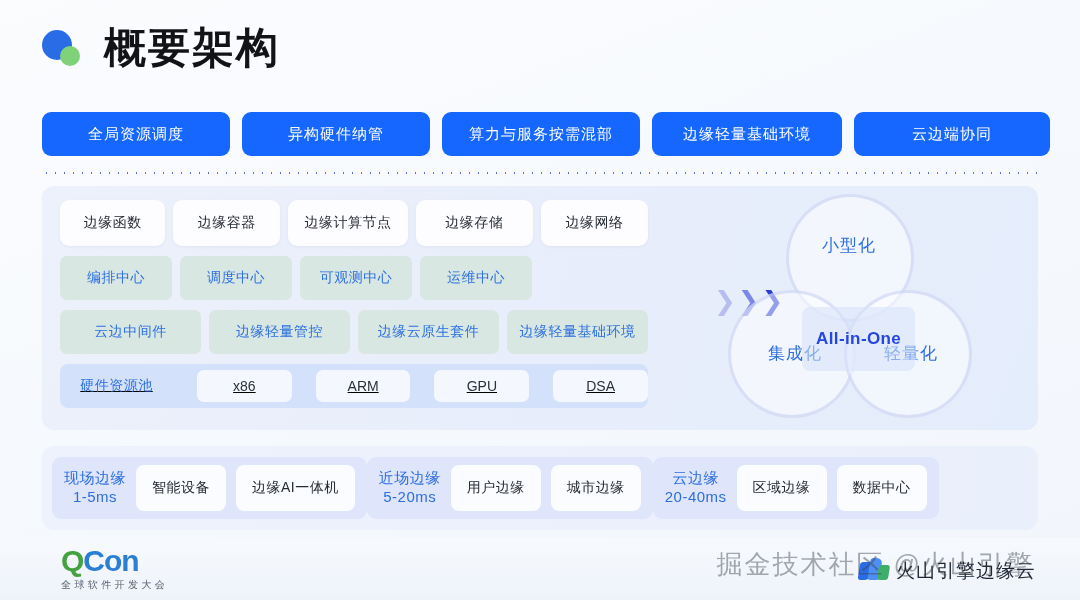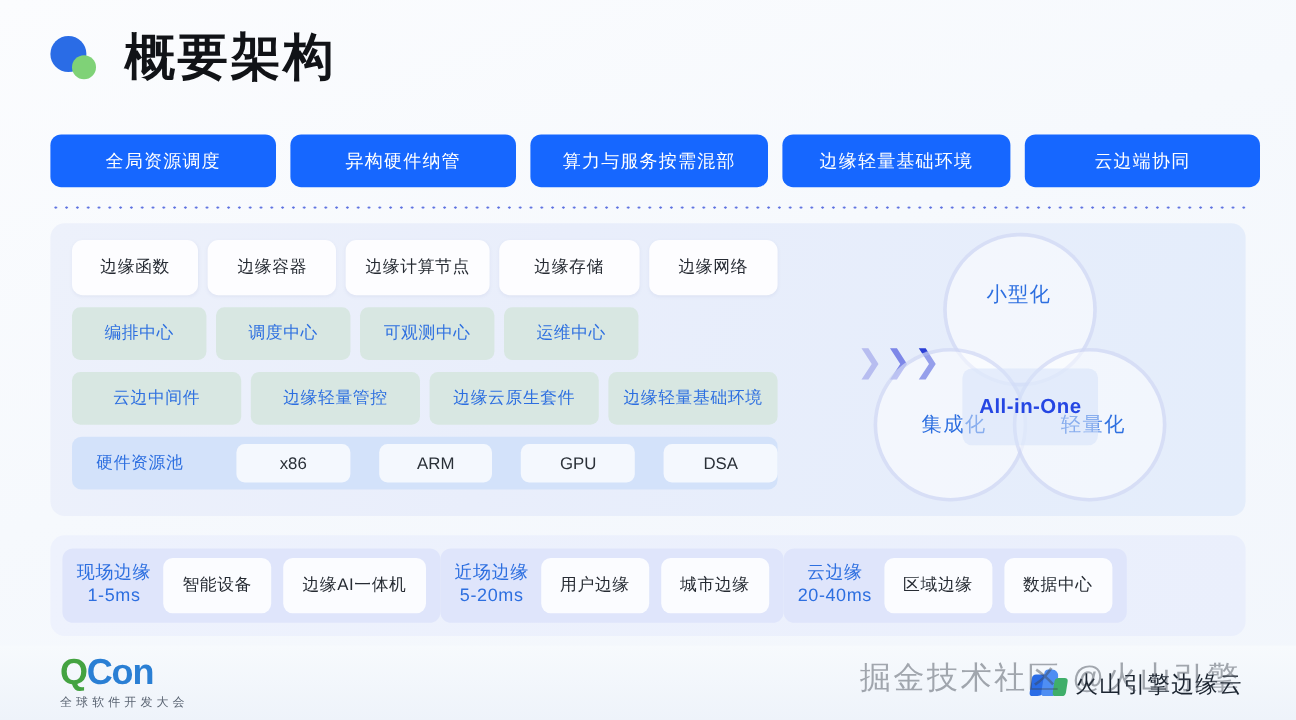--- a/index.html
+++ b/index.html
@@ -88,6 +88,7 @@
     background: #d3e2fa; border-radius: 8px; height: 44px;
     display: flex; align-items: center; gap: 24px; padding: 0 0 0 0;
     width: 588px;
+    text-decoration: underline;
   }
   .hw-label {
     width: 124px; text-align: center; font-size: 14px; color: #2d6fe0;

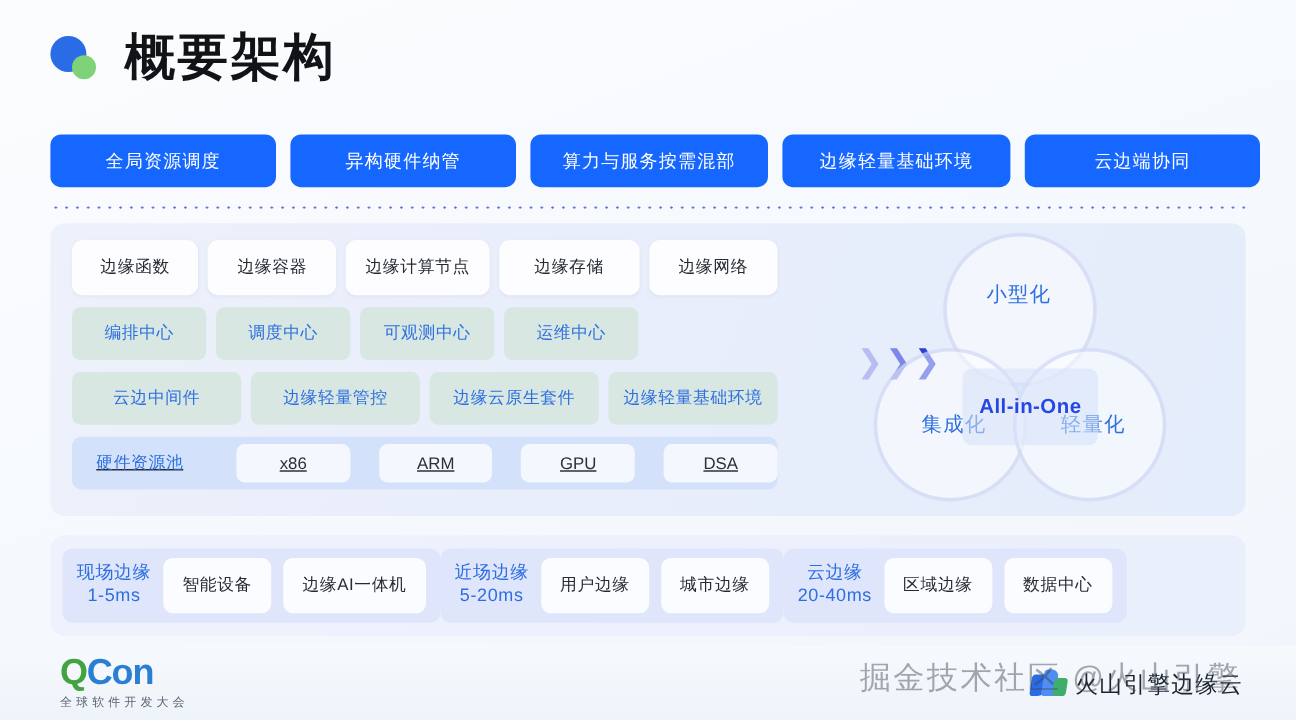--- a/index.html
+++ b/index.html
@@ -163,7 +163,7 @@
     position: absolute; left: 0; bottom: 0; width: 1080px; height: 62px;
     background: linear-gradient(180deg, #f7fafd 0%, #eef3fa 100%);
   }
-  .qcon { position: absolute; left: 50px; bottom: 8px; }
+  .qcon { position: absolute; left: 61px; bottom: 8px; }
   .qcon-word { font-size: 30px; font-weight: bold; line-height: 1; letter-spacing: -1px; }
   .qcon-q { color: #44a341; }
   .qcon-con { color: #2a7fd4; }

